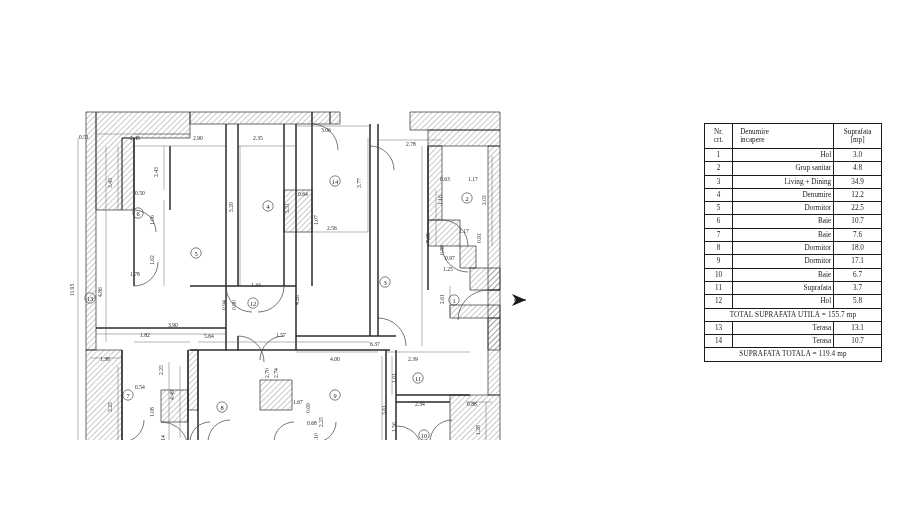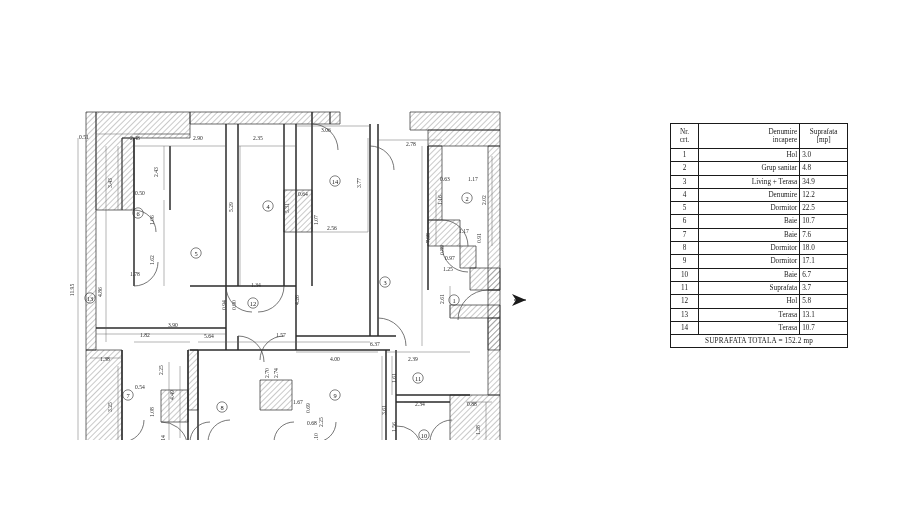--- a/index.html
+++ b/index.html
@@ -48,7 +48,7 @@
   
   #schedule {
     position: absolute;
-    left: 670px;
+    left: 704px;
     top: 123px;
     width: 178px;
     border: 1px solid #1a1a1a;

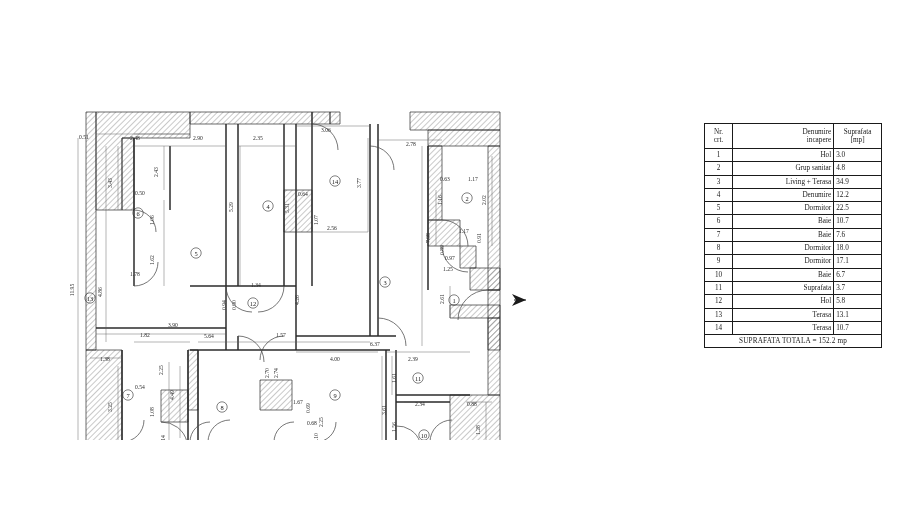--- a/index.html
+++ b/index.html
@@ -365,7 +365,7 @@
           <span>Nr.</span><br>
           <span>crt.</span>
         </th>
-        <th class="col-name" style="text-align:right">
+        <th class="col-name" style="text-align:left">
           <span>Denumire</span><br>
           <span>incapere</span>
         </th>

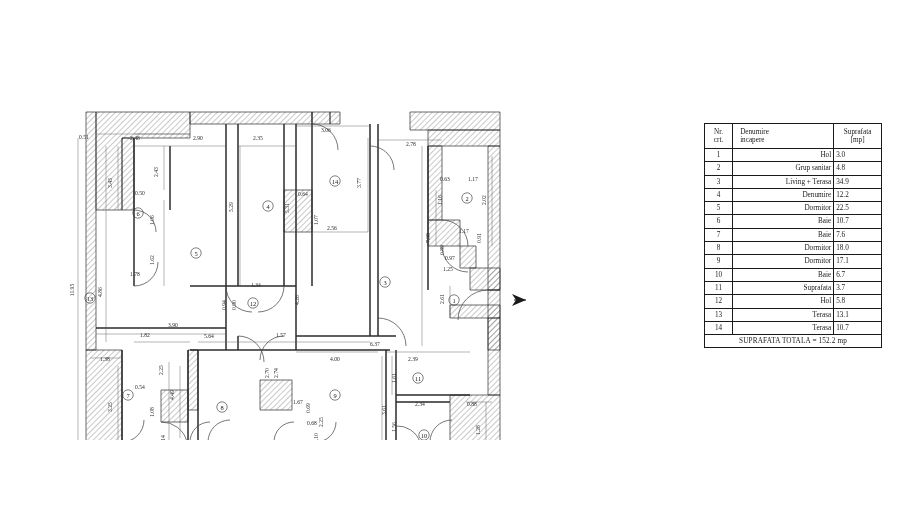--- a/index.html
+++ b/index.html
@@ -71,7 +71,7 @@
   }
   .col-nr   { width: 26px; text-align: center; }
   .col-name { width: 104px; text-align: right; padding-left: 7px !important; }
-  .col-area { width: 46px;  text-align: left; }
+  .col-area { width: 46px;  text-align: center; }
   #schedule tbody tr { height: 13.3px; }
   .total-row td {
     text-align: center;

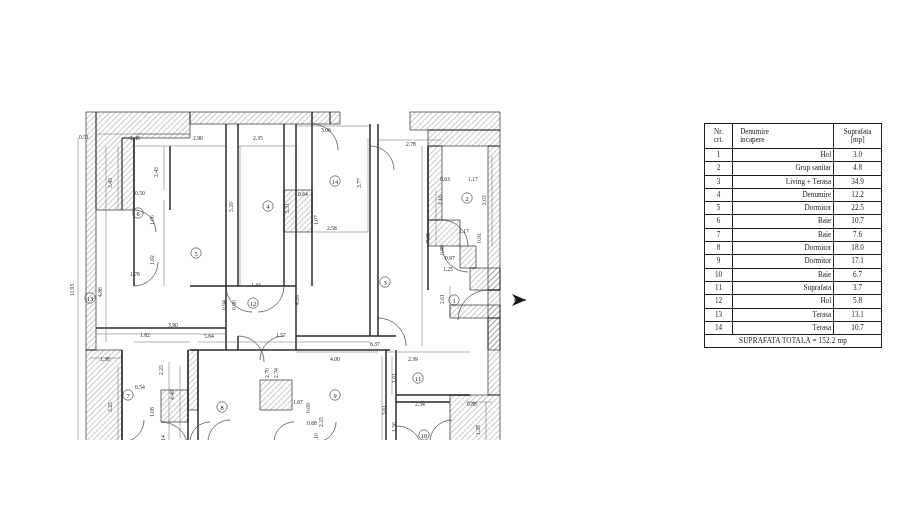--- a/index.html
+++ b/index.html
@@ -388,7 +388,7 @@
         </tr>
         <tr>
           <td class="col-nr">3</td>
-          <td class="col-name">Living + Terasa</td>
+          <td class="col-name">Living + Dining</td>
           <td class="col-area">34.9</td>
         </tr>
         <tr>

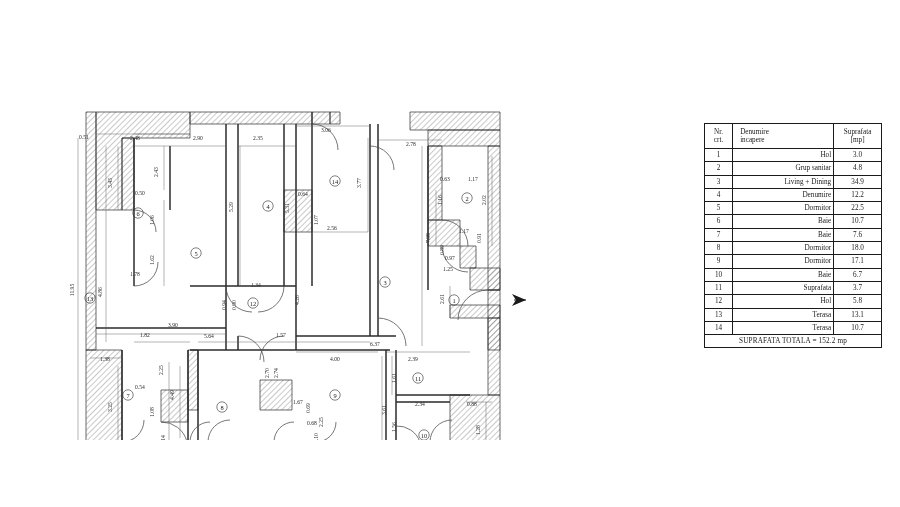--- a/index.html
+++ b/index.html
@@ -436,6 +436,9 @@
           <td class="col-name">Hol</td>
           <td class="col-area">5.8</td>
         </tr>
+        <tr class="total-row">
+          <td class="total-row" colspan="3">TOTAL SUPRAFATA UTILA = 155.7 mp</td>
+        </tr>
         <tr>
           <td class="col-nr">13</td>
           <td class="col-name">Terasa</td>

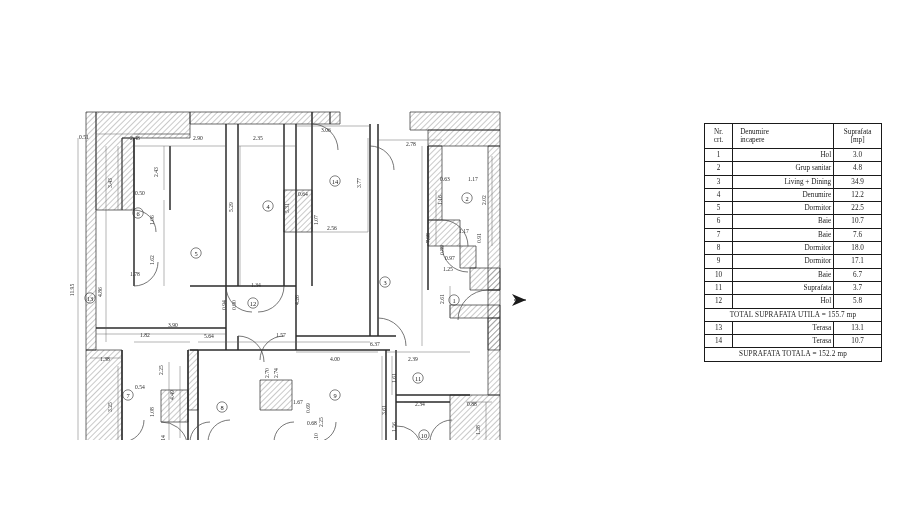--- a/index.html
+++ b/index.html
@@ -450,7 +450,7 @@
           <td class="col-area">10.7</td>
         </tr>
         <tr class="total-row">
-          <td class="total-row" colspan="3">SUPRAFATA TOTALA = 152.2 mp</td>
+          <td class="total-row" colspan="3">SUPRAFATA TOTALA = 119.4 mp</td>
         </tr>
       </tbody>
   </table>

